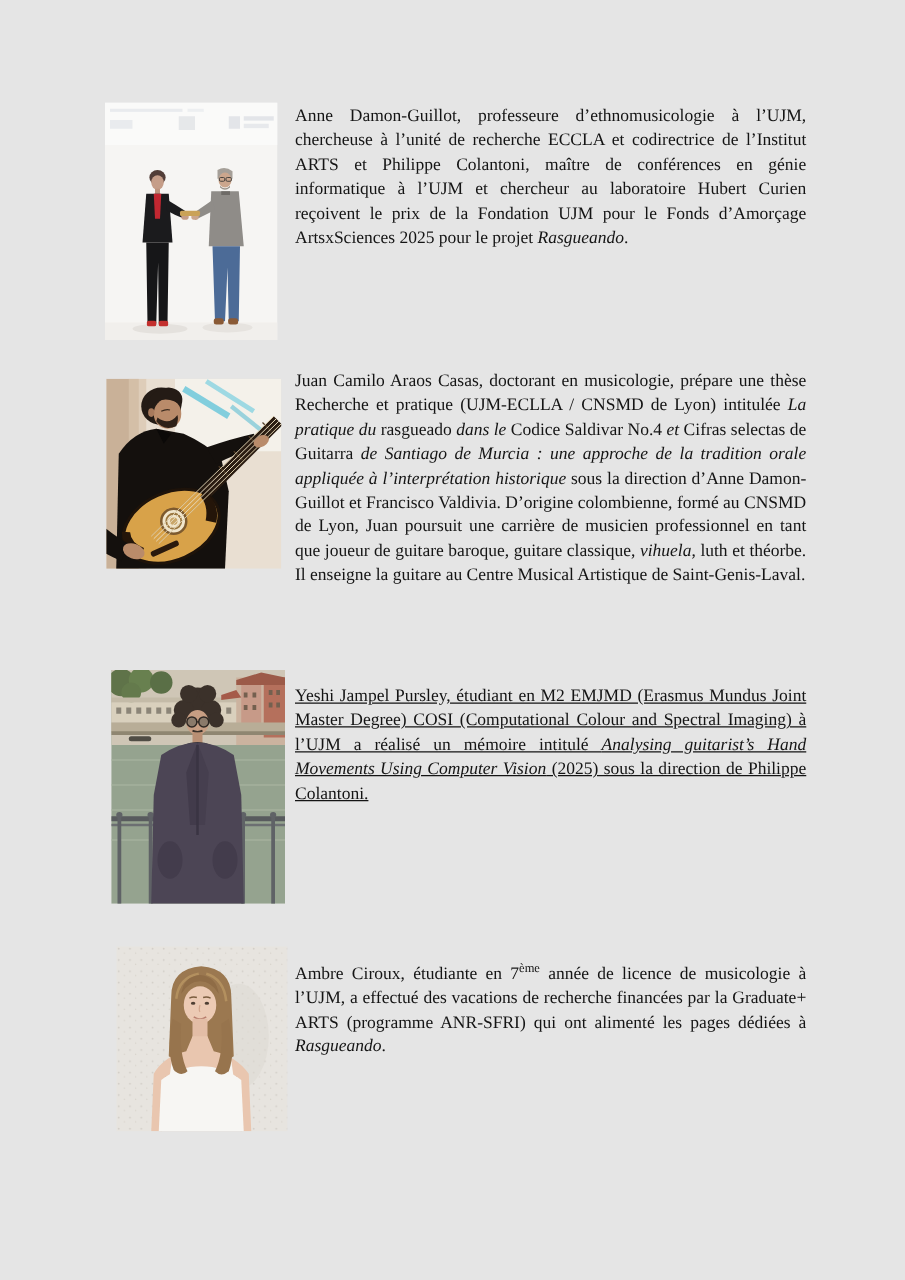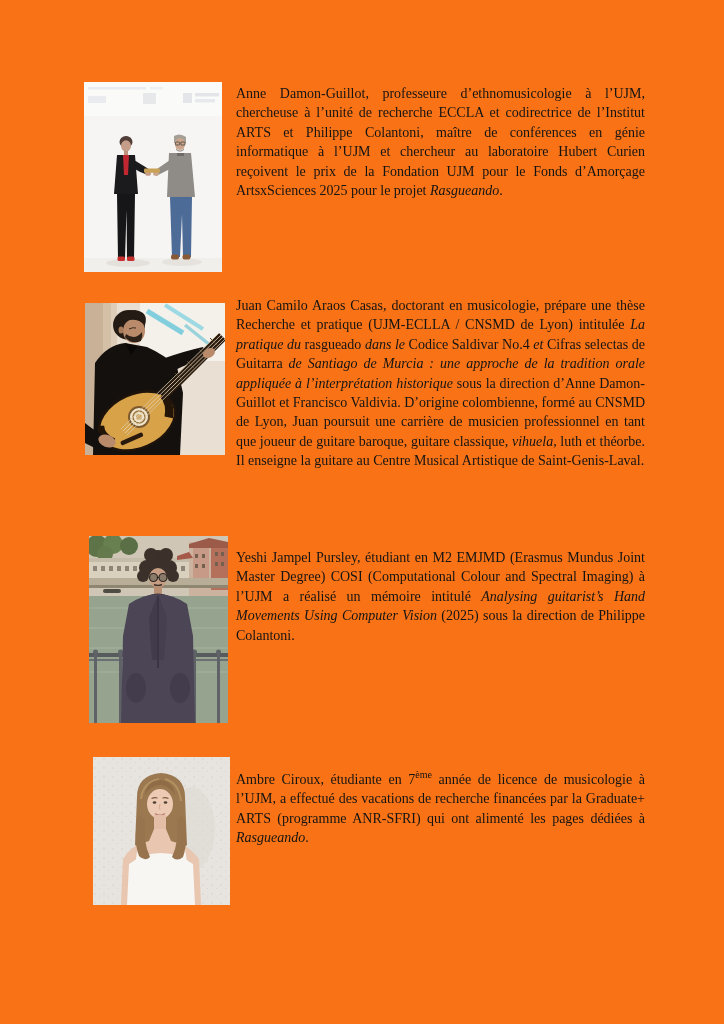--- a/index.html
+++ b/index.html
@@ -11,7 +11,7 @@
   .page {
     position: relative;
     width: 724px; height: 1024px;
-    background: #f97316;
+    background: #e5e5e5;
     overflow: hidden;
   }
   .photo {

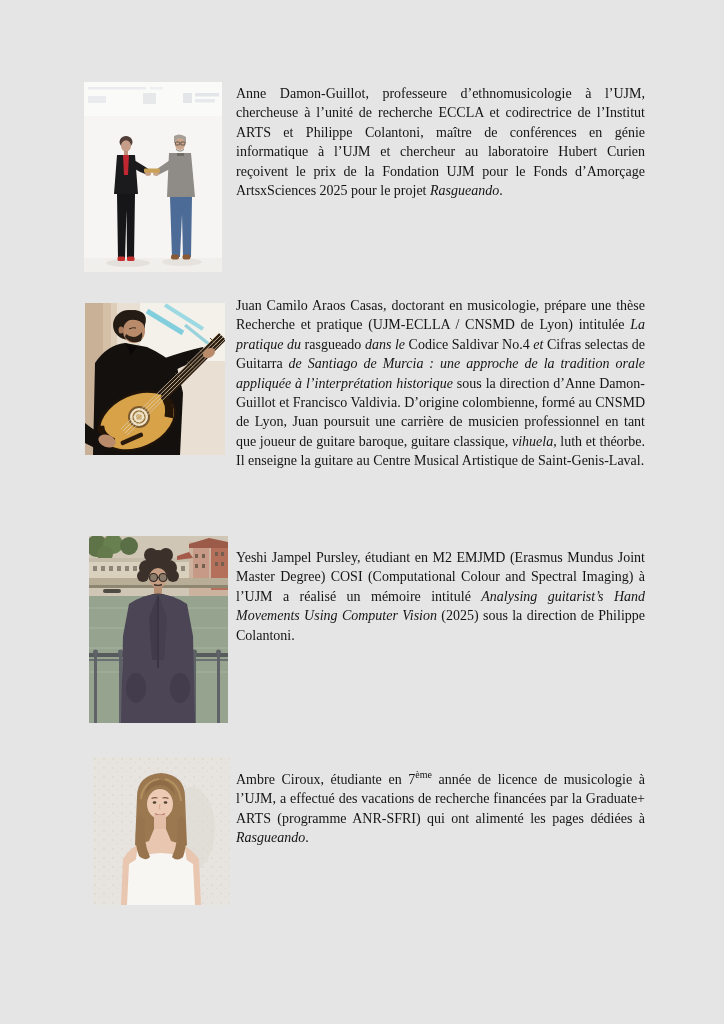--- a/index.html
+++ b/index.html
@@ -36,7 +36,7 @@
   }
   .p1 { left: 236px; top: 84px; }
   .p2 { left: 236px; top: 296px; }
-  .p3 { left: 236px; top: 548px; }
+  .p3 { left: 236px; top: 548px; text-decoration: underline; }
   .p4 { left: 236px; top: 770px; }
   .ph1 { left: 84px;  top: 82px; }
   .ph2 { left: 85px;  top: 303px; }

